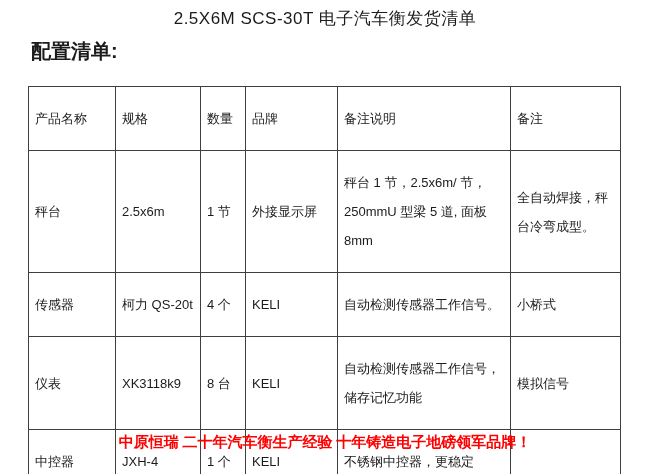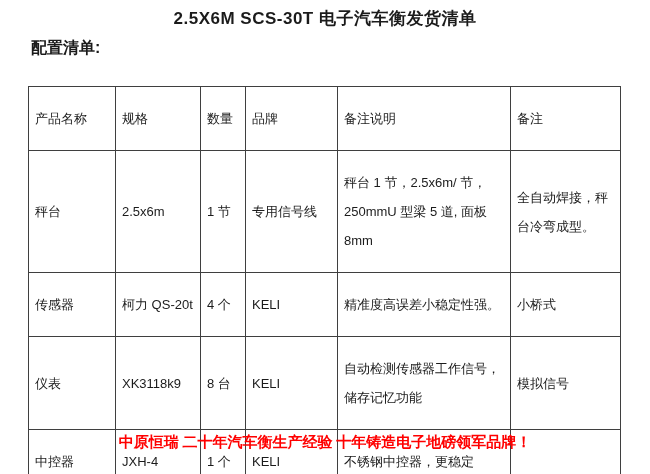--- a/index.html
+++ b/index.html
@@ -19,7 +19,7 @@
     width: 650px;
     text-align: center;
     font-size: 17px;
-    font-weight: bold;
+    font-weight: normal;
     letter-spacing: 0.5px;
   }
   .doc-subtitle {

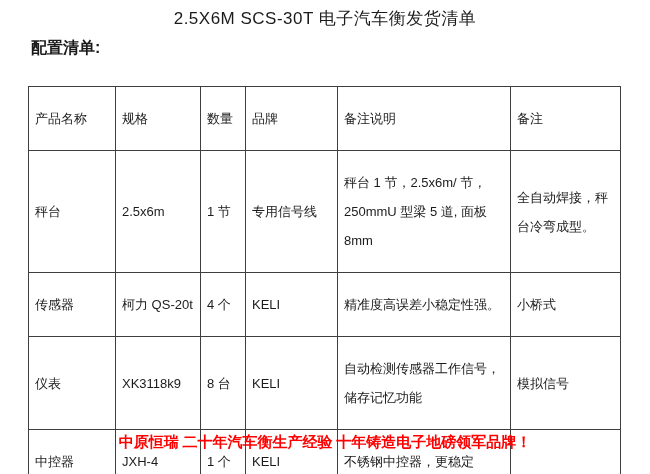--- a/index.html
+++ b/index.html
@@ -26,7 +26,7 @@
     position: absolute;
     top: 38px;
     left: 31px;
-    font-size: 16px;
+    font-size: 20px;
     font-weight: 600;
   }
   table.config-table {

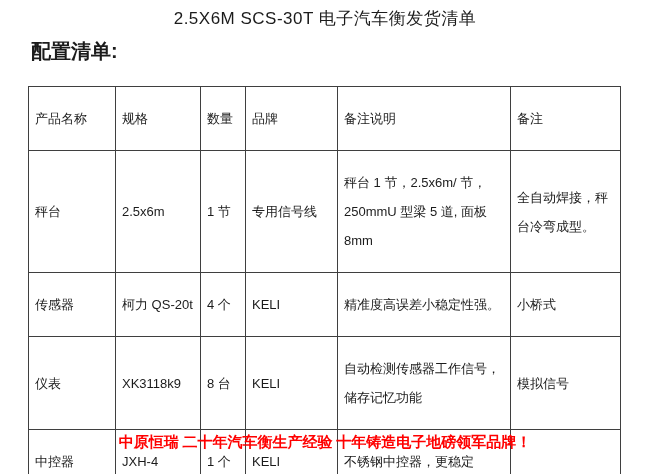--- a/index.html
+++ b/index.html
@@ -102,7 +102,7 @@
       <td>秤台</td>
       <td>2.5x6m</td>
       <td>1 节</td>
-      <td>专用信号线</td>
+      <td>外接显示屏</td>
       <td>秤台 1 节，2.5x6m/ 节，250mmU 型梁 5 道, 面板 8mm</td>
       <td>全自动焊接，秤台冷弯成型。</td>
     </tr>

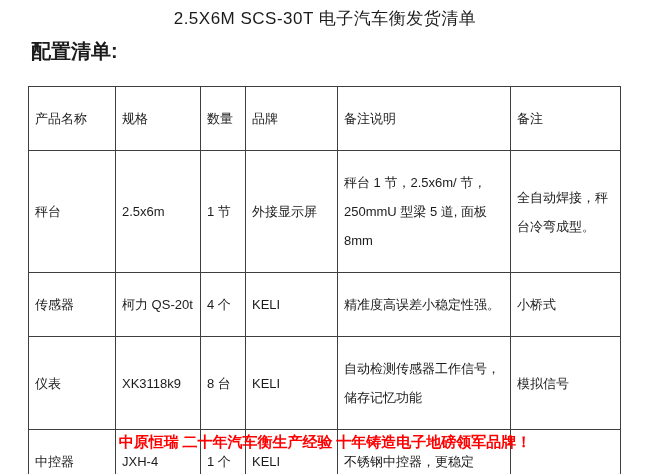--- a/index.html
+++ b/index.html
@@ -111,7 +111,7 @@
       <td>柯力 QS-20t</td>
       <td>4 个</td>
       <td>KELI</td>
-      <td>精准度高误差小稳定性强。</td>
+      <td>自动检测传感器工作信号。</td>
       <td>小桥式</td>
     </tr>
     <tr class="row-2">

